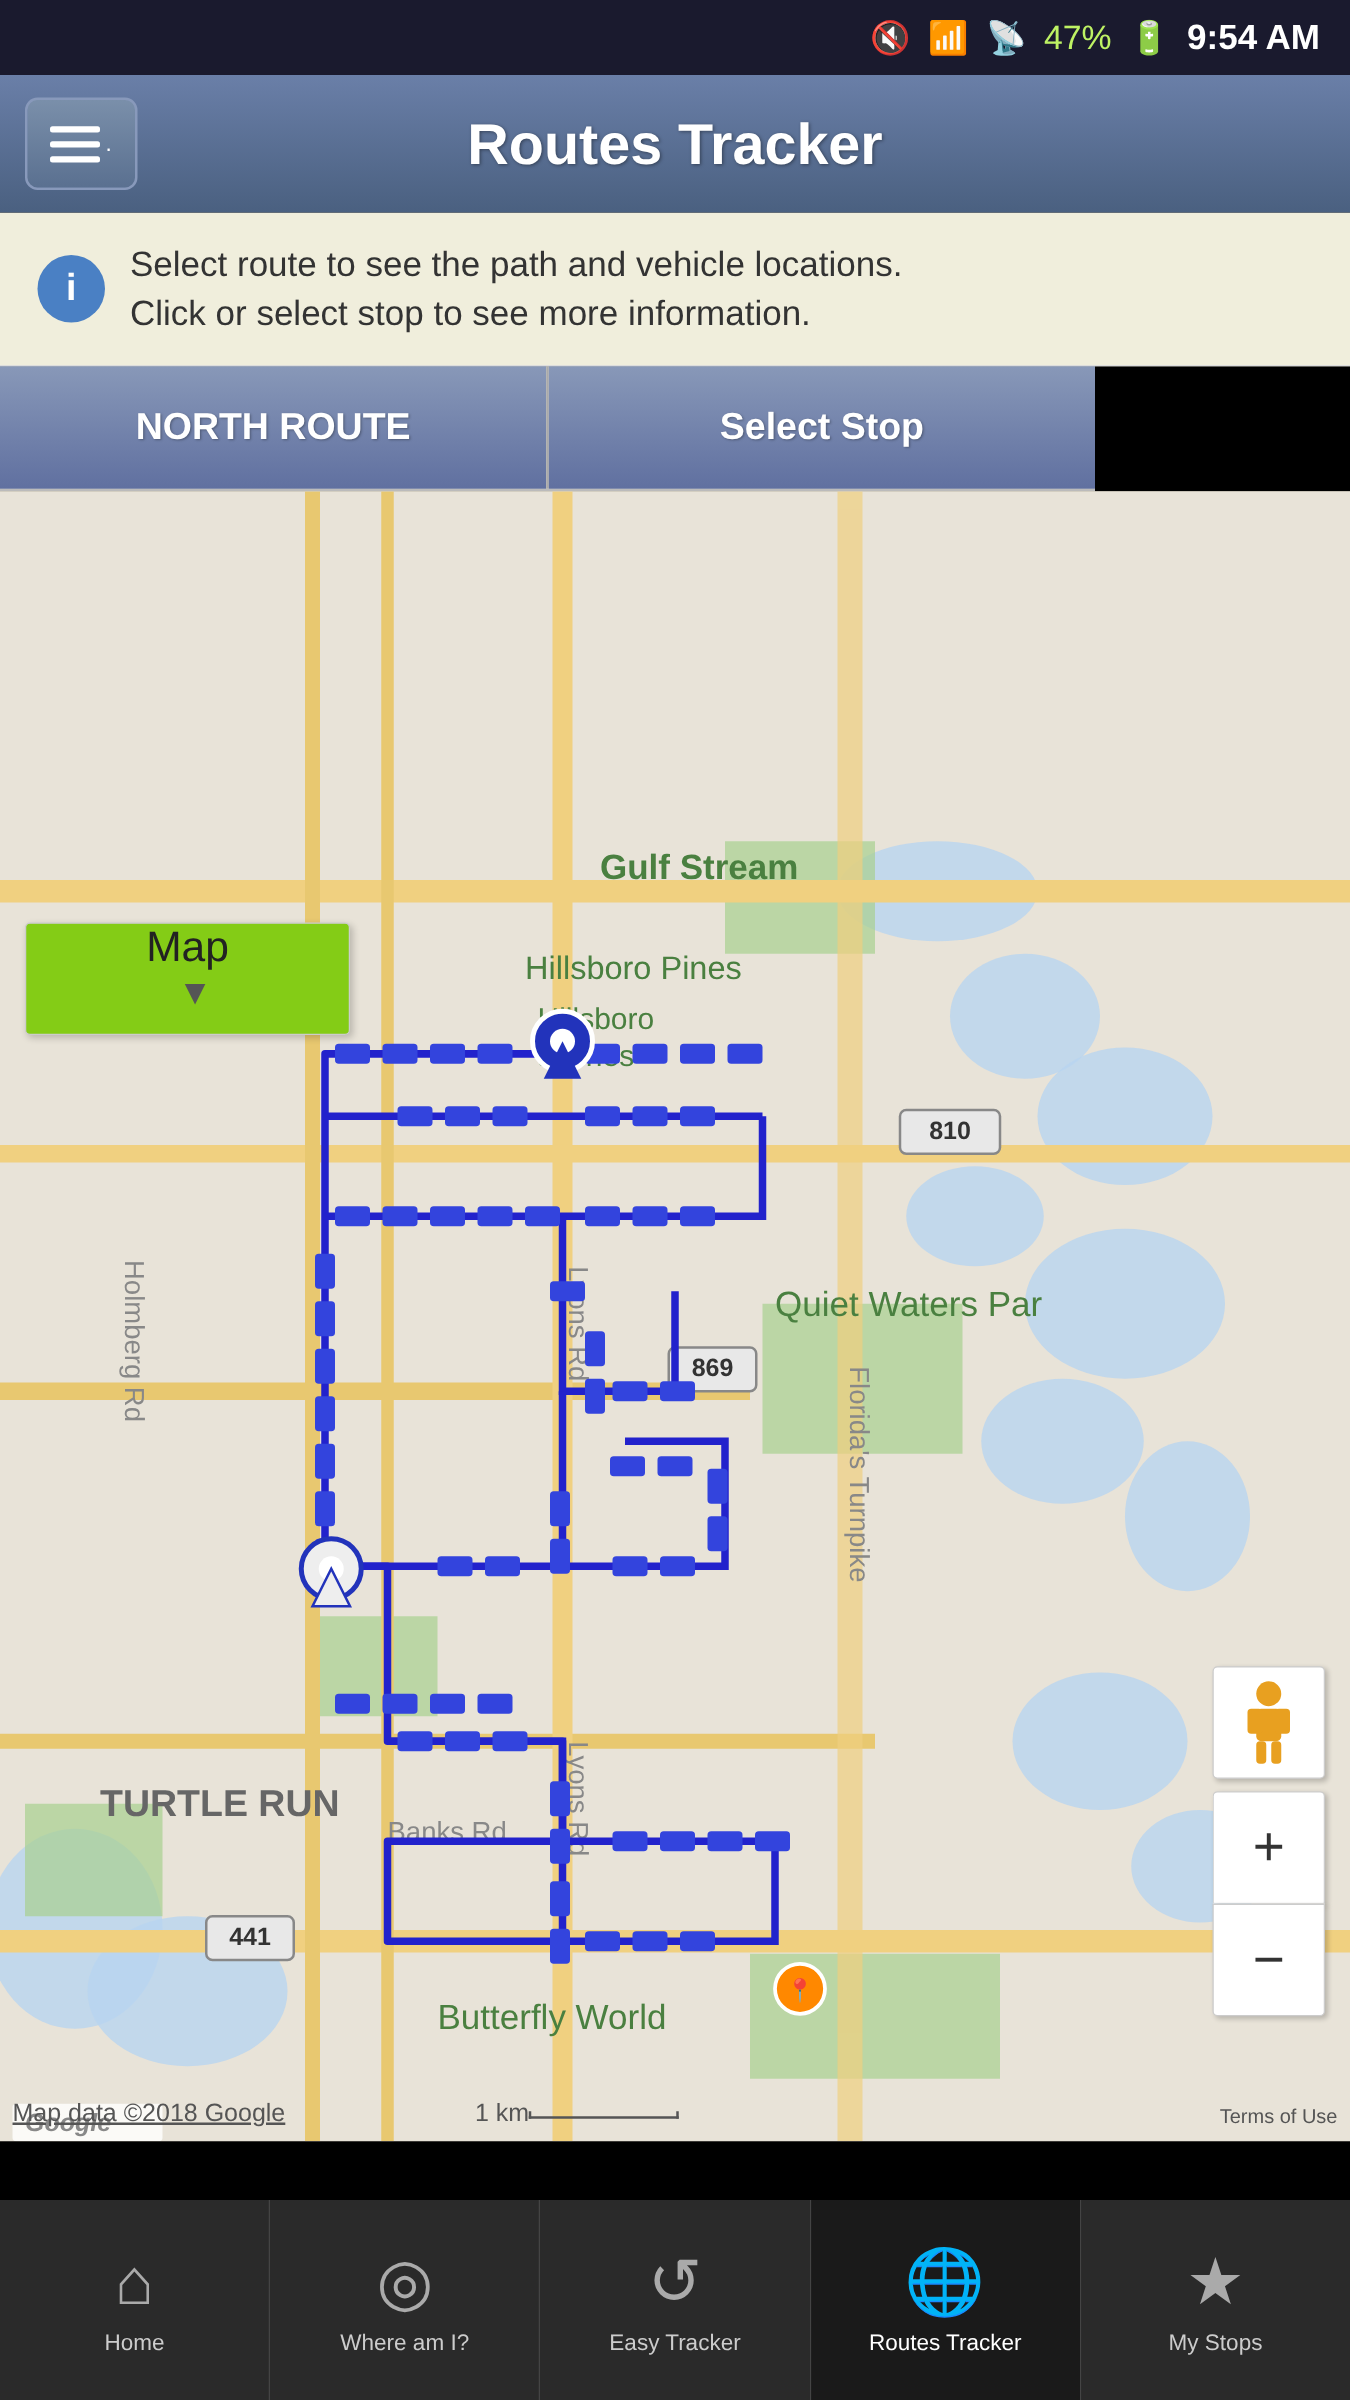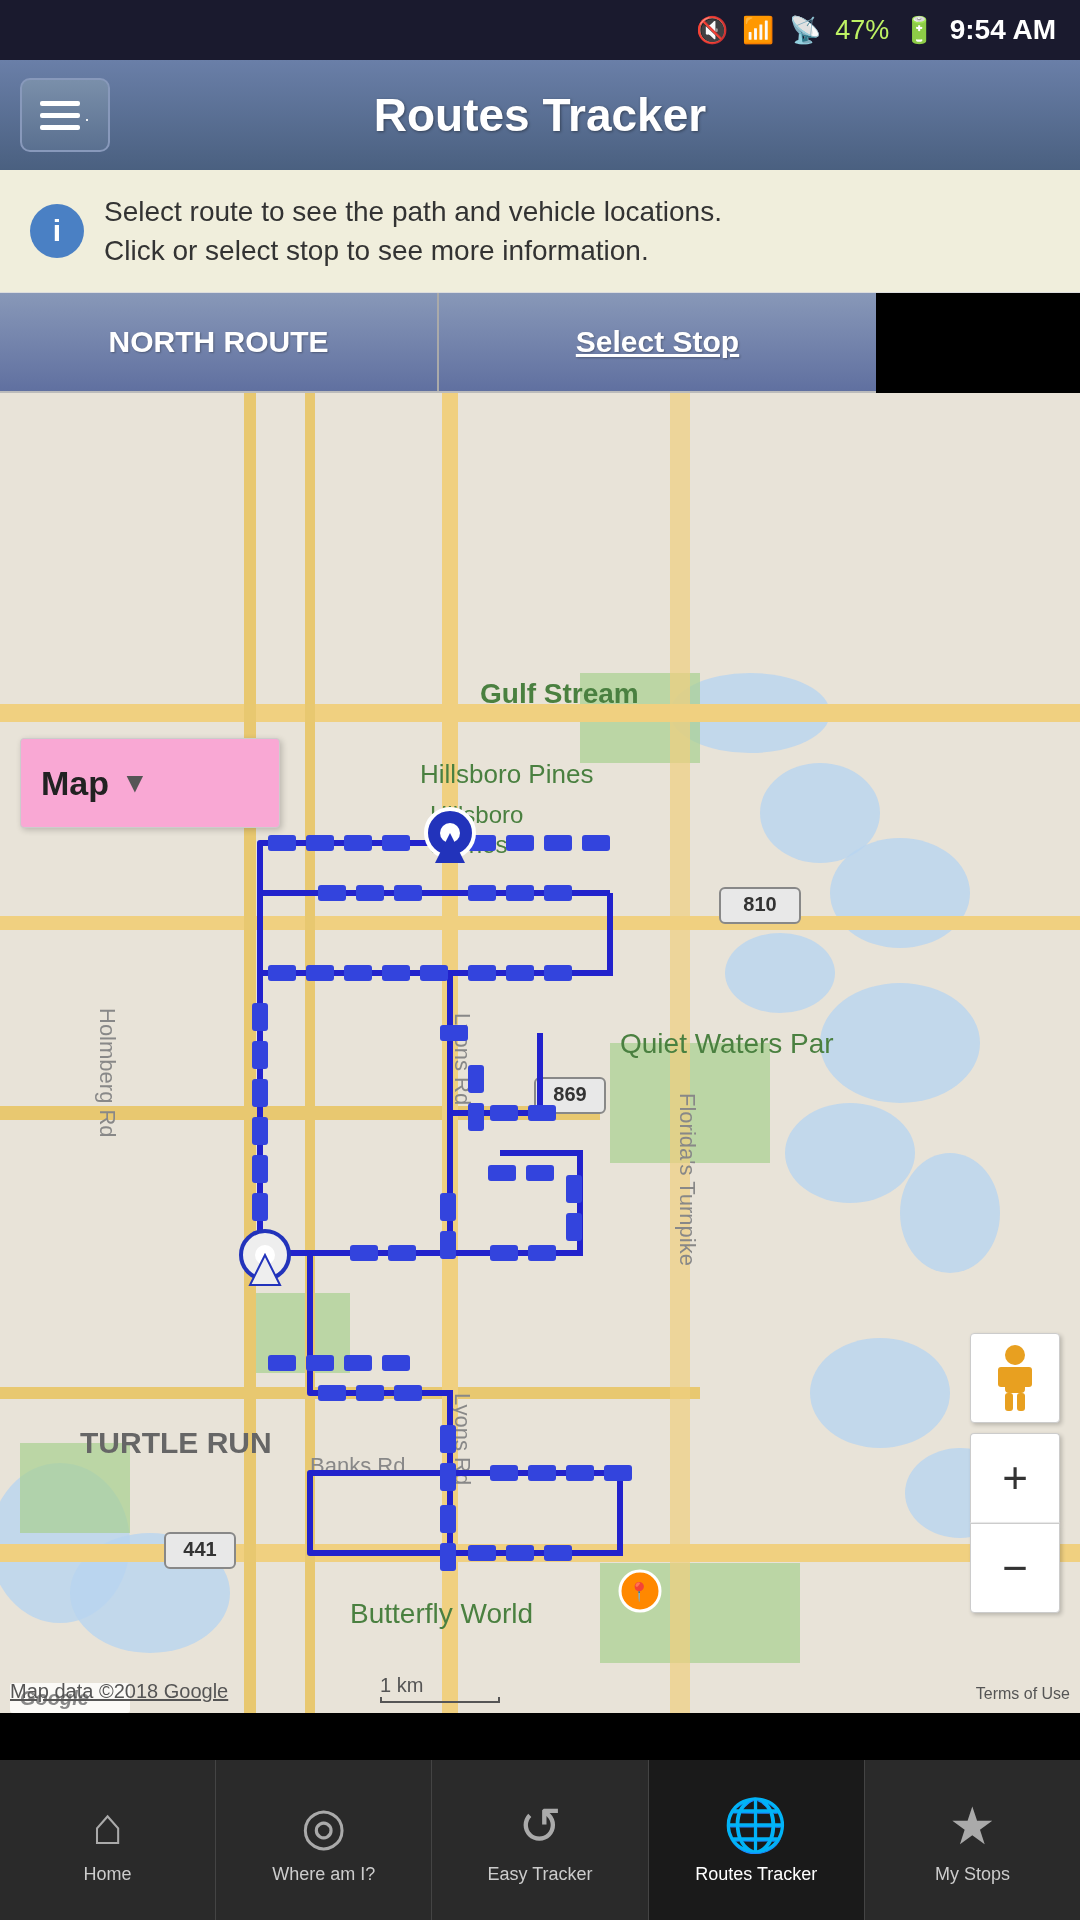--- a/index.html
+++ b/index.html
@@ -134,7 +134,6 @@
       background: linear-gradient(180deg, #8898b8 0%, #6070a0 100%);
       color: #fff;
       text-shadow: 1px 1px 2px rgba(0,0,0,0.3);
-      text-decoration: underline;
     }
 
     

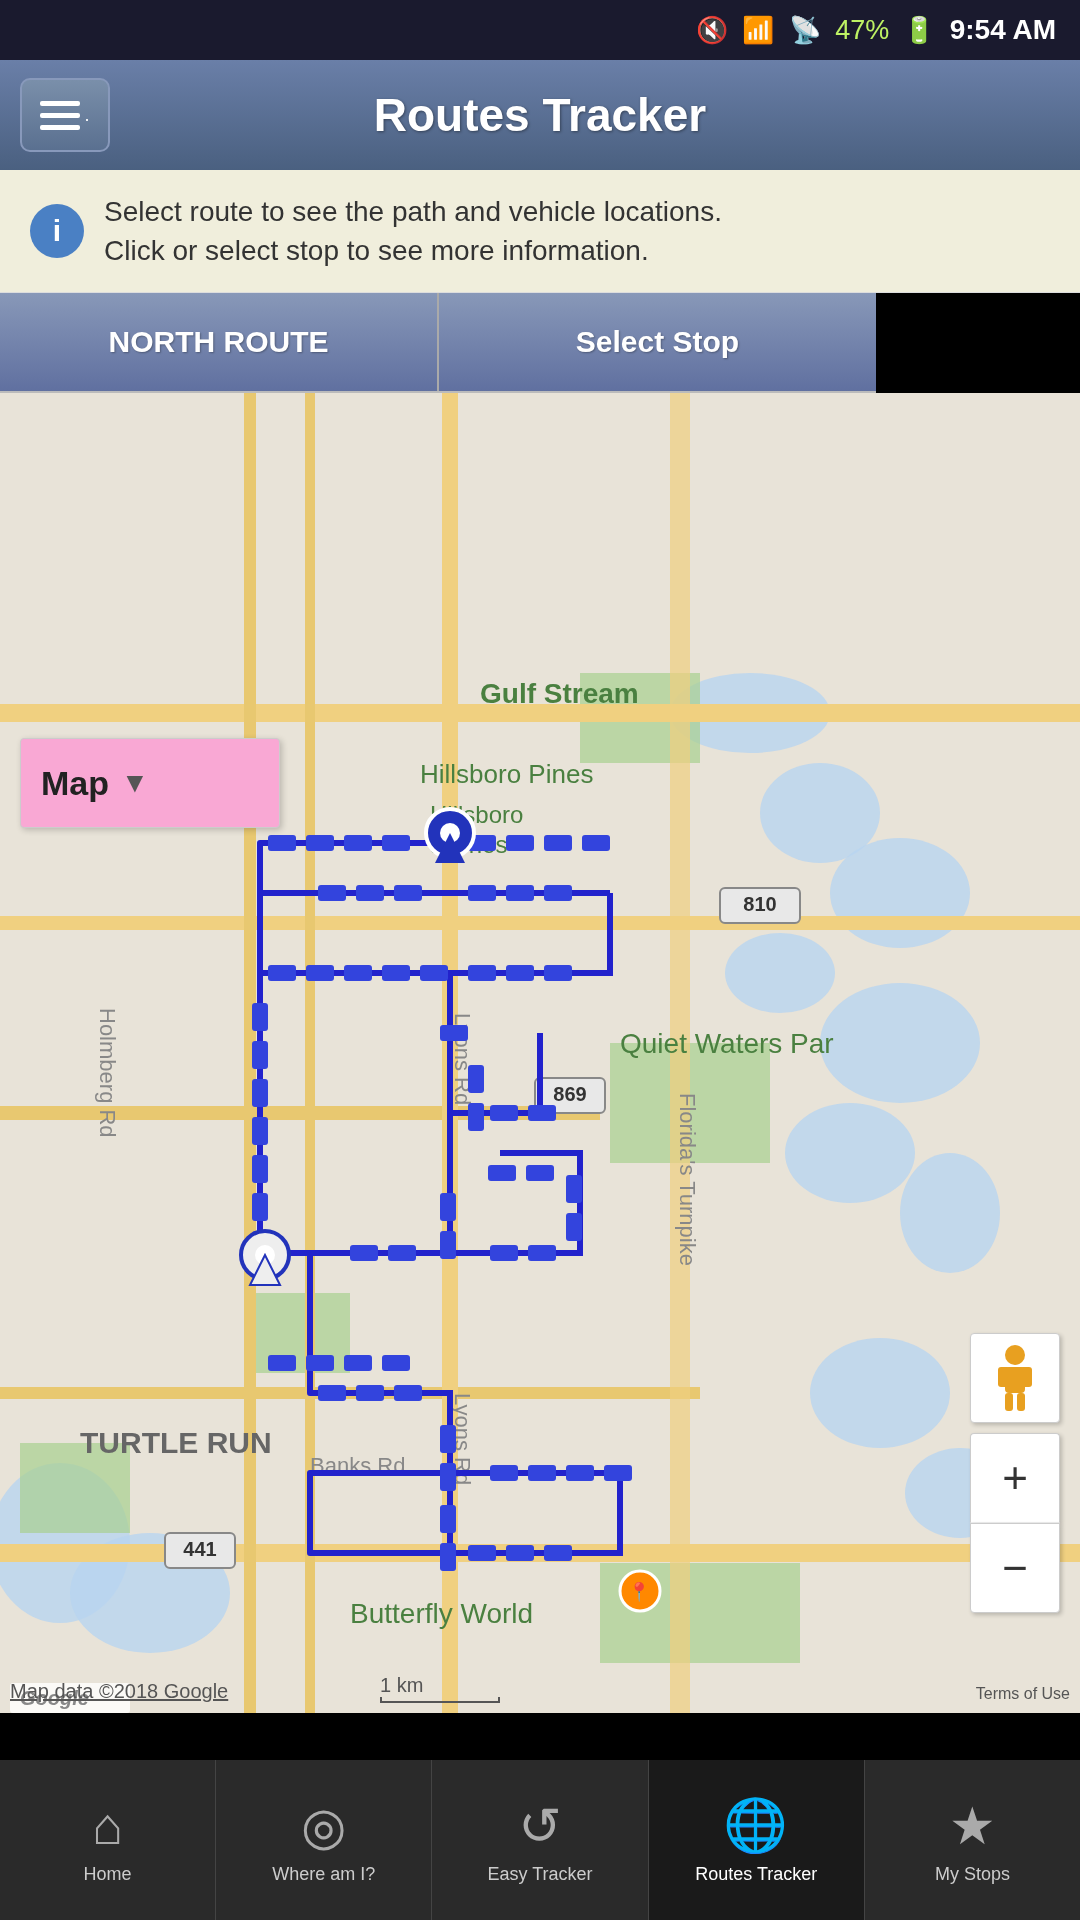--- a/index.html
+++ b/index.html
@@ -143,18 +143,19 @@
       left: 20px;
       width: 260px;
       height: 90px;
-      background: #f9a8d4;
+      background: #84cc16;
       border: 1px solid #ccc;
       border-radius: 4px;
       display: flex;
       align-items: center;
       padding: 0 20px;
       font-size: 34px;
-      font-weight: bold;
+      font-weight: normal;
       color: #222;
       z-index: 50;
       cursor: pointer;
       box-shadow: 2px 2px 6px rgba(0,0,0,0.2);
+      flex-direction: column;
     }
     #map-type-dropdown .dropdown-arrow {
       margin-left: 12px;

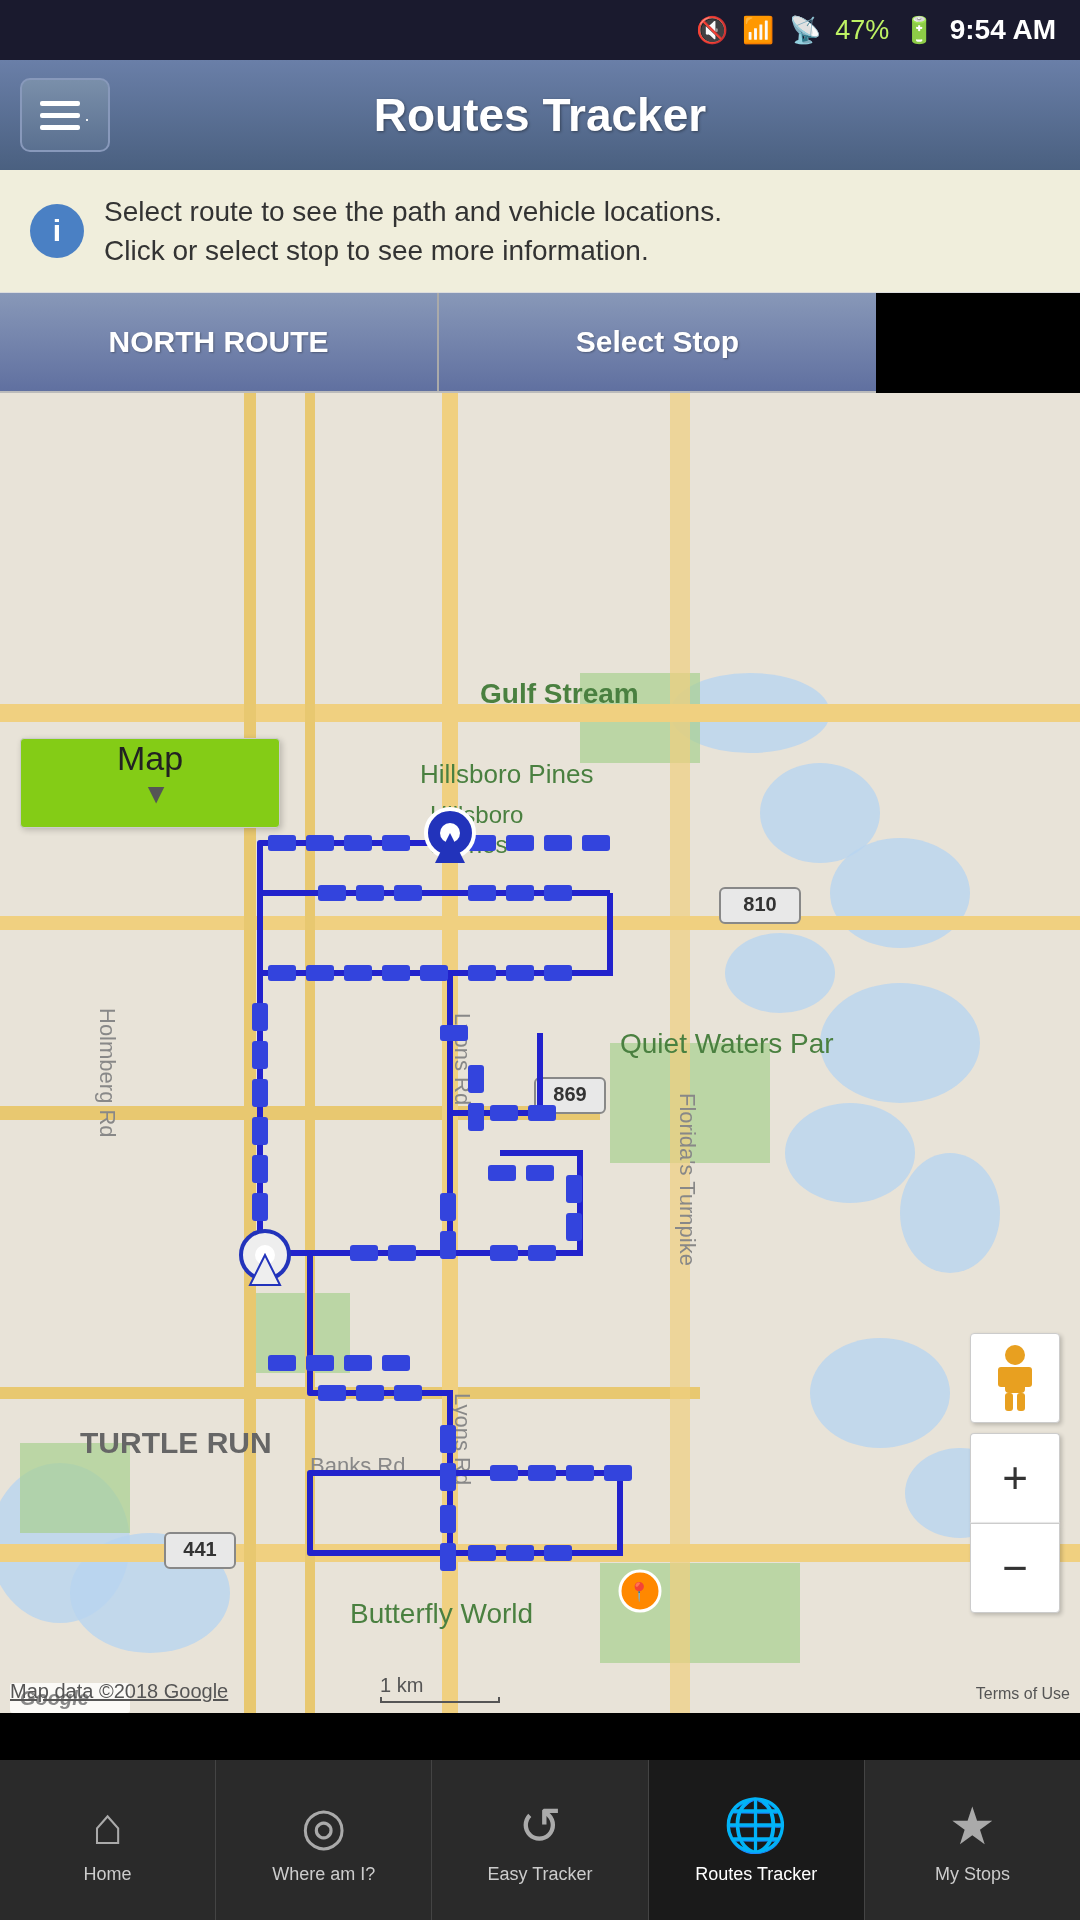--- a/index.html
+++ b/index.html
@@ -246,7 +246,8 @@
       color: #555;
       z-index: 50;
       display: flex;
-      flex-direction: column;
+      flex-direction: row;
+      align-items: center;
     }
     .scale-bar {
       width: 120px;

